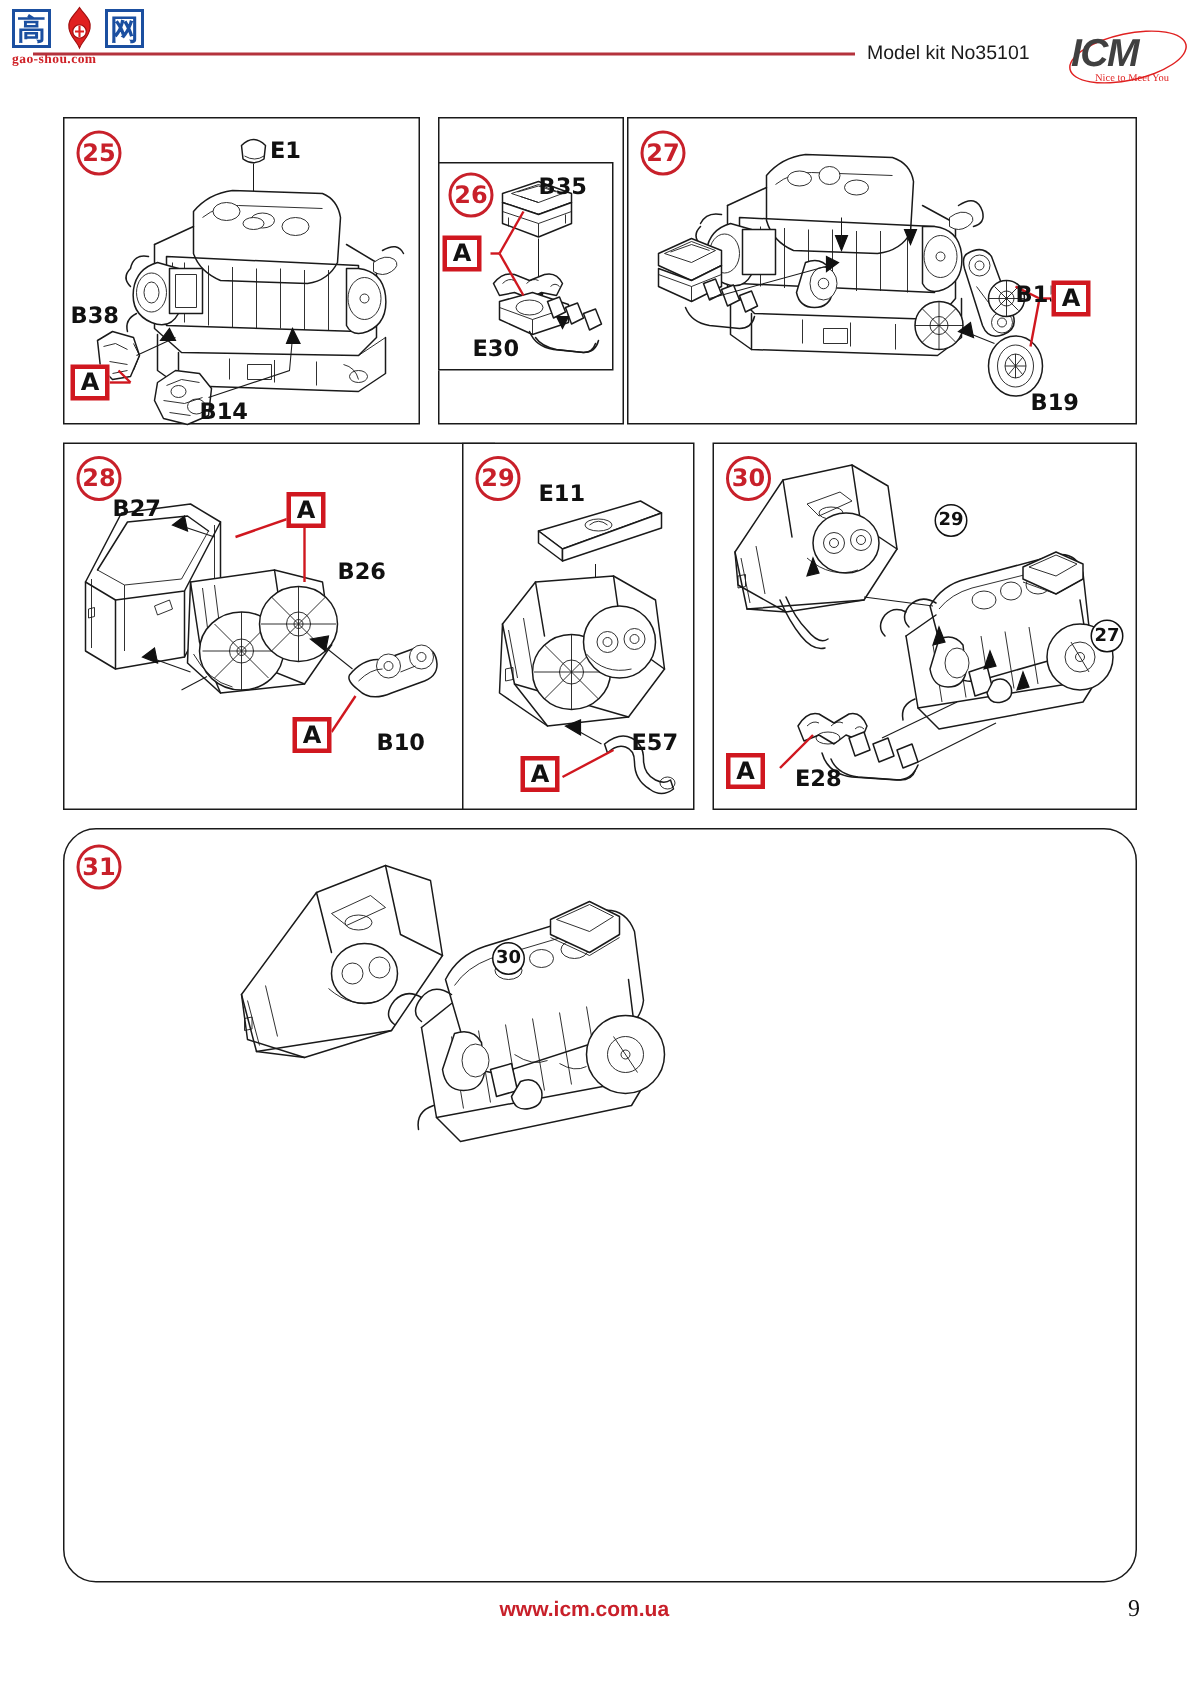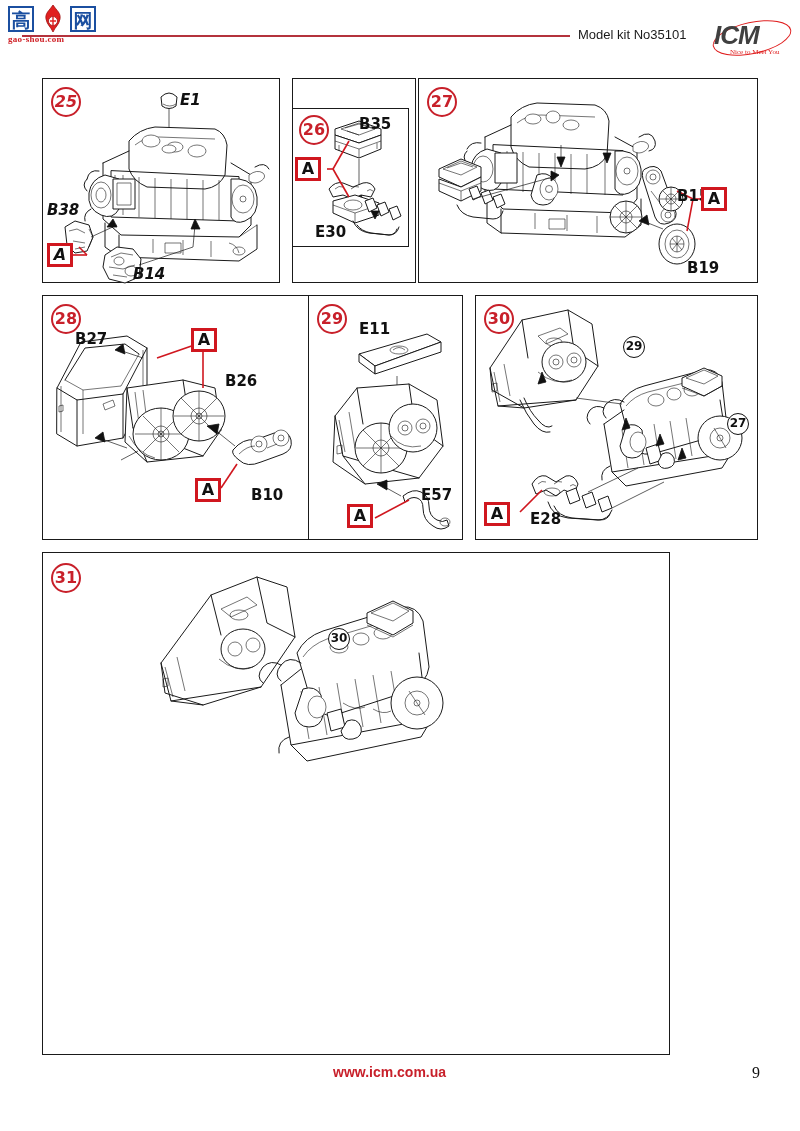--- a/index.html
+++ b/index.html
@@ -32,7 +32,7 @@
 
   
   .panel{position:absolute;border:1.6px solid #1a1a1a;background:#fff;box-sizing:border-box;}
-  #p25{left:42px;top:78px;width:238px;height:205px;font-style:italic;}
+  #p25{left:42px;top:78px;width:238px;height:205px;}
   #p26outer{left:292px;top:78px;width:124px;height:205px;}
   #p26{left:292px;top:78px;width:117px;height:139px;margin-top:30px;}
   #p27{left:418px;top:78px;width:340px;height:205px;}

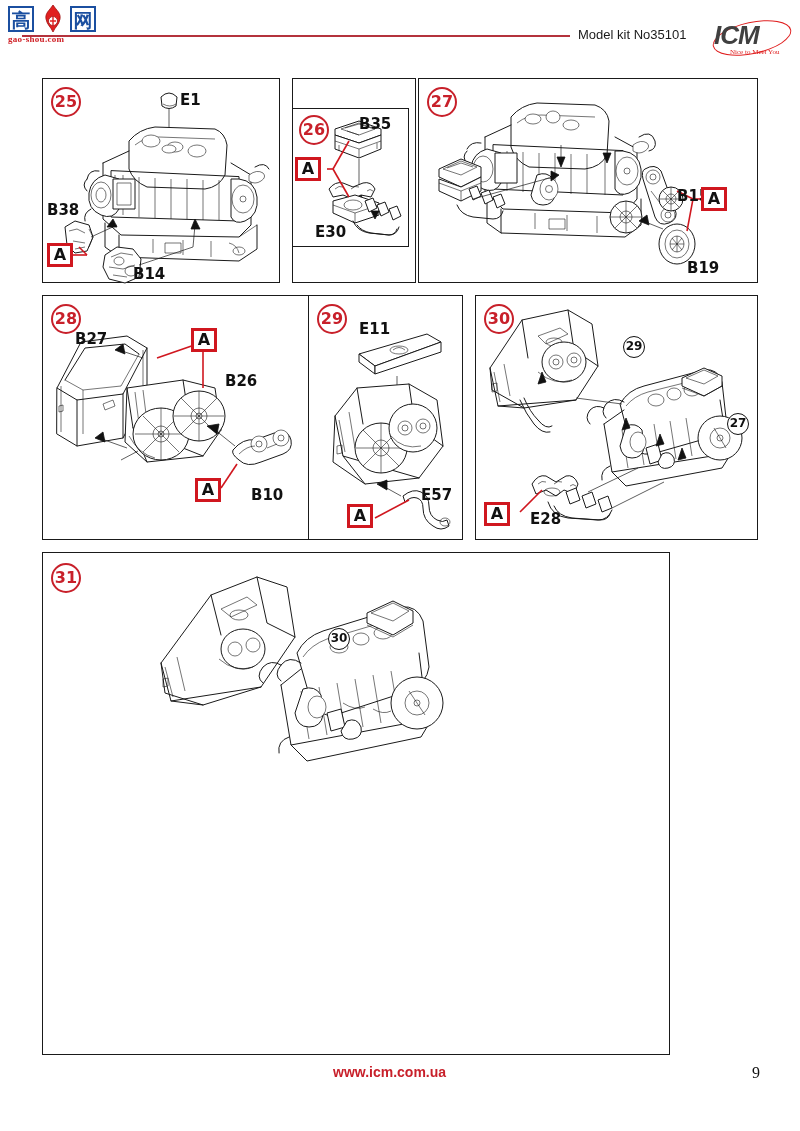--- a/index.html
+++ b/index.html
@@ -39,7 +39,7 @@
   #p28{left:42px;top:295px;width:288px;height:245px;}
   #p29{left:308px;top:295px;width:155px;height:245px;}
   #p30{left:475px;top:295px;width:283px;height:245px;}
-  #p31{left:42px;top:552px;width:628px;height:503px;}
+  #p31{left:42px;top:552px;width:716px;height:503px;border-radius:22px;}
 
   
   .step{position:absolute;border:2.4px solid #c8202a;border-radius:50%;

